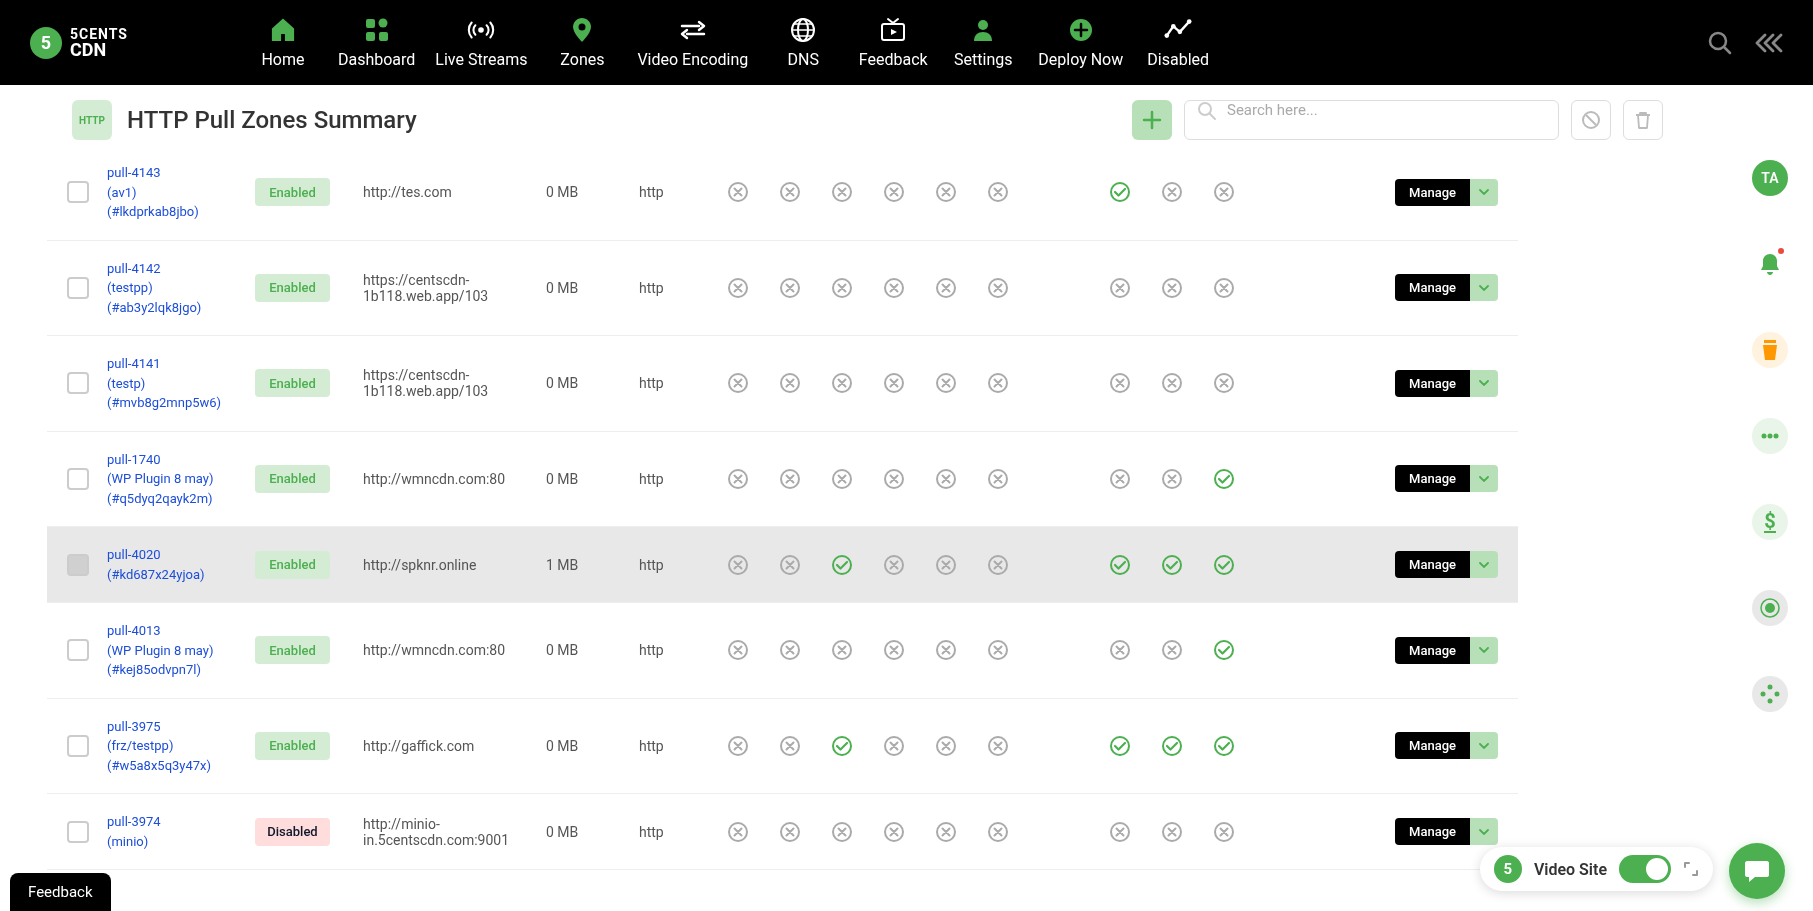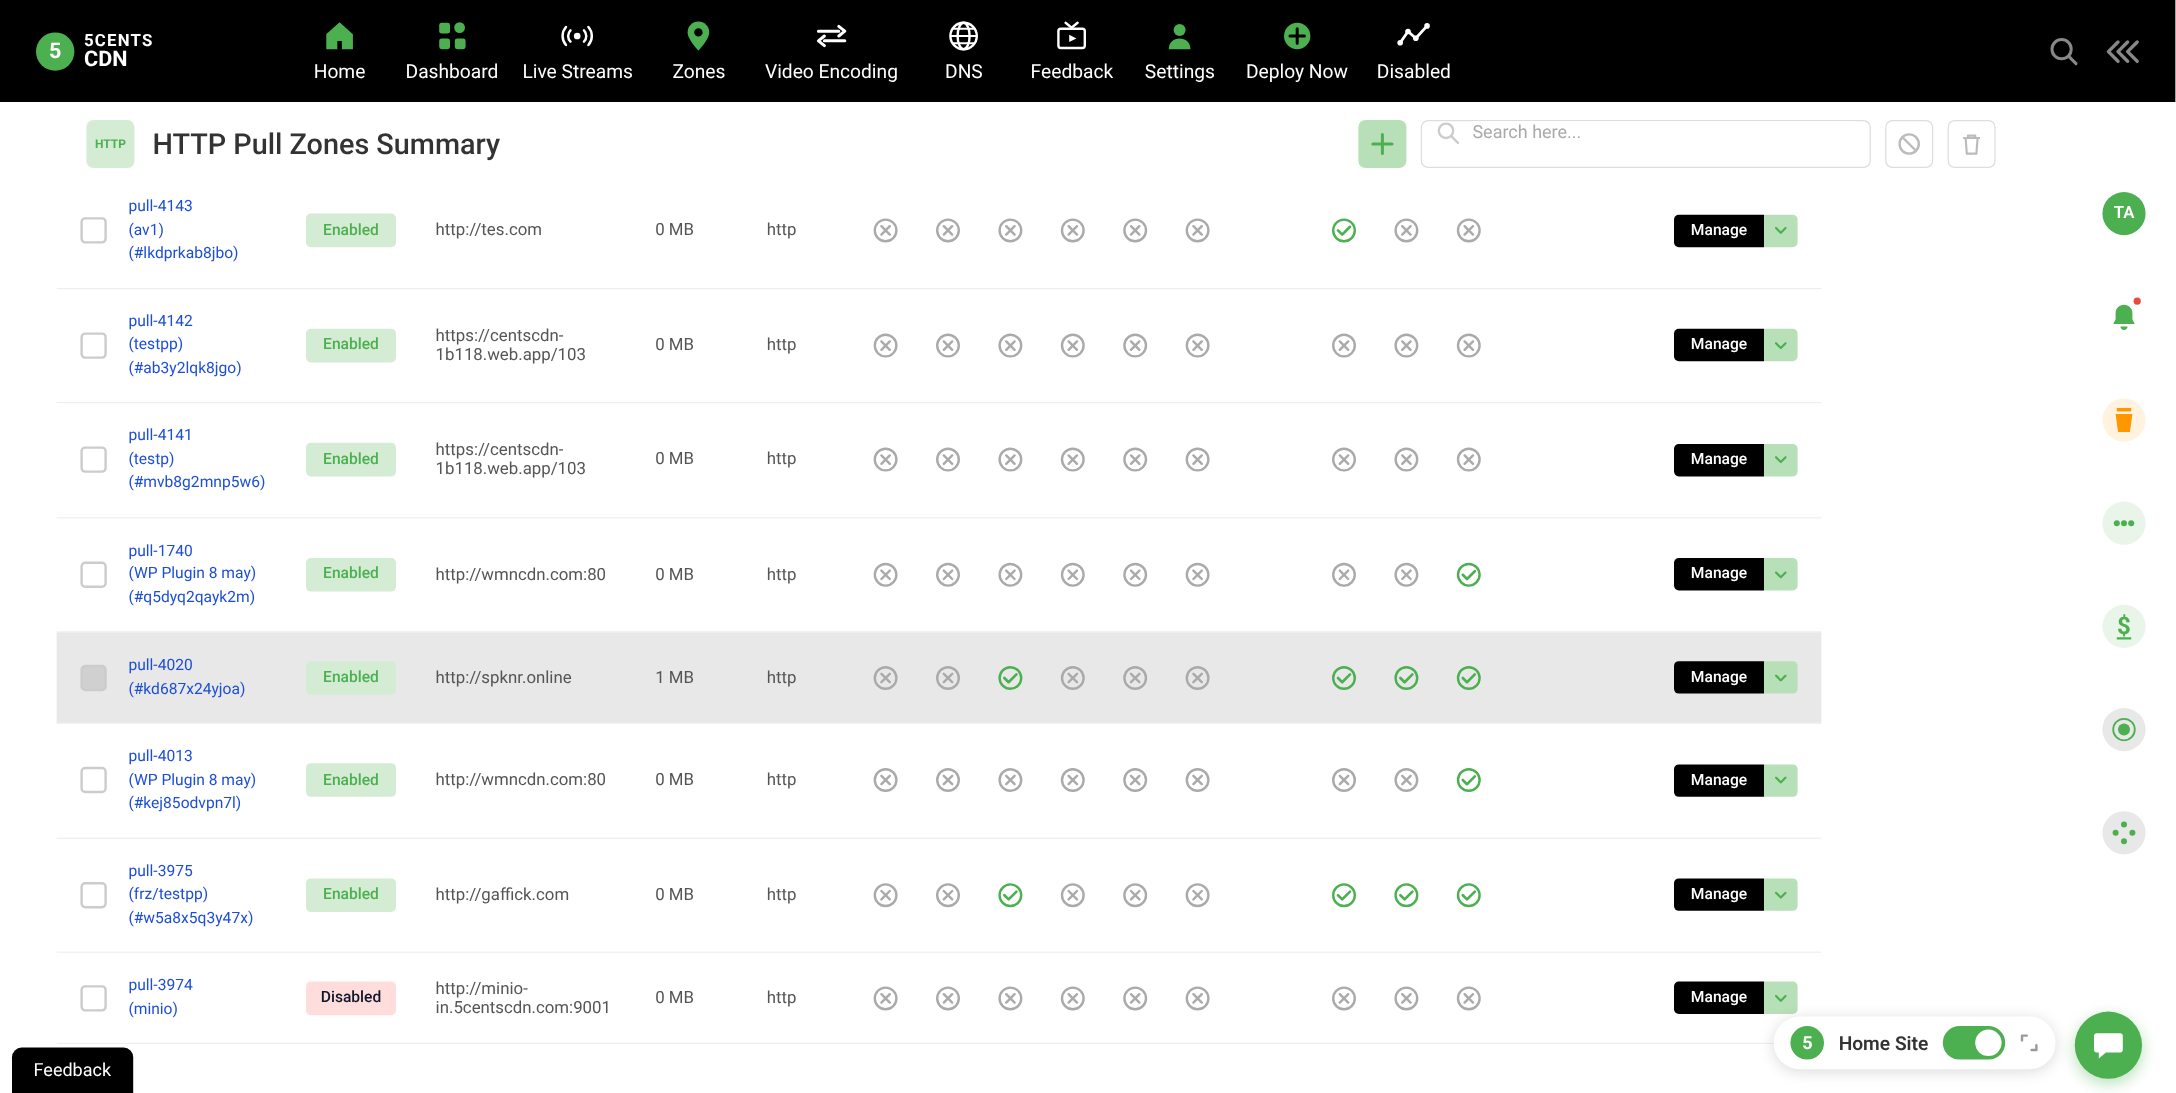--- a/index.html
+++ b/index.html
@@ -885,7 +885,7 @@
 
 <div class="beta-pill">
   <div class="beta-logo">5</div>
-  <div class="beta-text">Home Site</div>
+  <div class="beta-text">Video Site</div>
   <div class="toggle"></div>
   <svg width="16" height="16" viewBox="0 0 16 16" style="color:#999">
       <path d="M2 2 H6 M2 2 V6 M14 14 H10 M14 14 V10" stroke="#999" stroke-width="2" stroke-linecap="round"></path>

